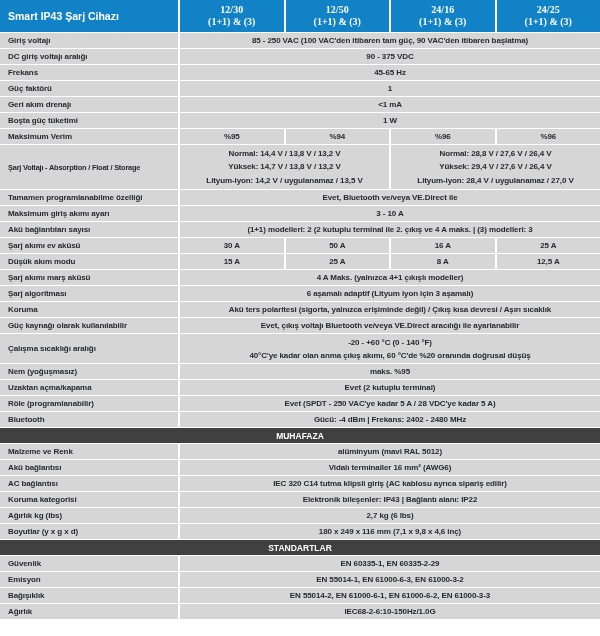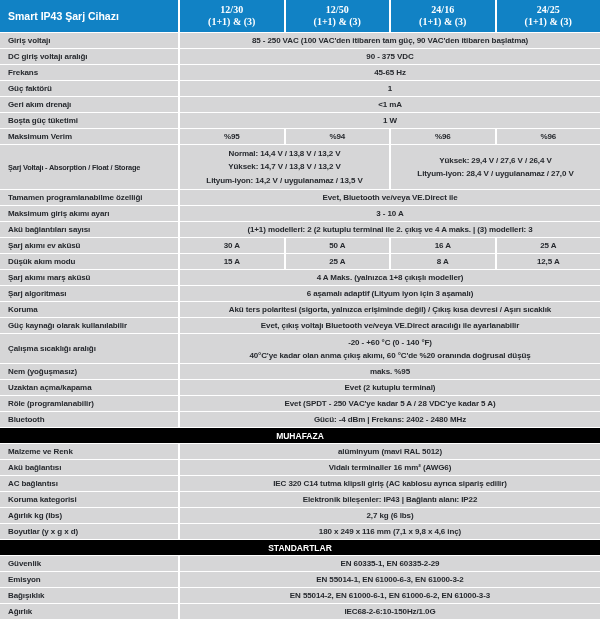--- a/index.html
+++ b/index.html
@@ -100,6 +100,7 @@
     </div>
     <div class="c v">
       <div class="lines">
+        <span>Normal: 28,8 V / 27,6 V / 26,4 V</span>
         <span>Yüksek: 29,4 V / 27,6 V / 26,4 V</span>
         <span>Lityum-iyon: 28,4 V / uygulanamaz / 27,0 V</span>
       </div>

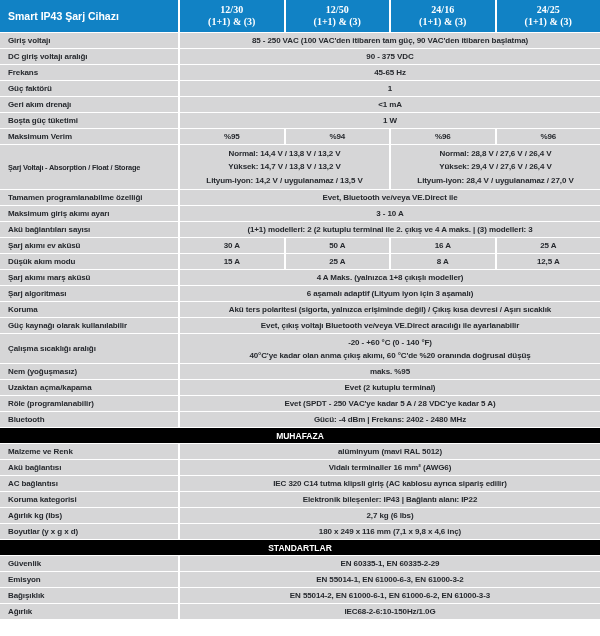--- a/index.html
+++ b/index.html
@@ -139,7 +139,7 @@
 
   <div class="r">
     <div class="c lab">Şarj akımı marş aküsü</div>
-    <div class="c v">4 A Maks. (yalnızca 1+8 çıkışlı modeller)</div>
+    <div class="c v">4 A Maks. (yalnızca 4+1 çıkışlı modeller)</div>
   </div>
   <div class="r">
     <div class="c lab">Şarj algoritması</div>

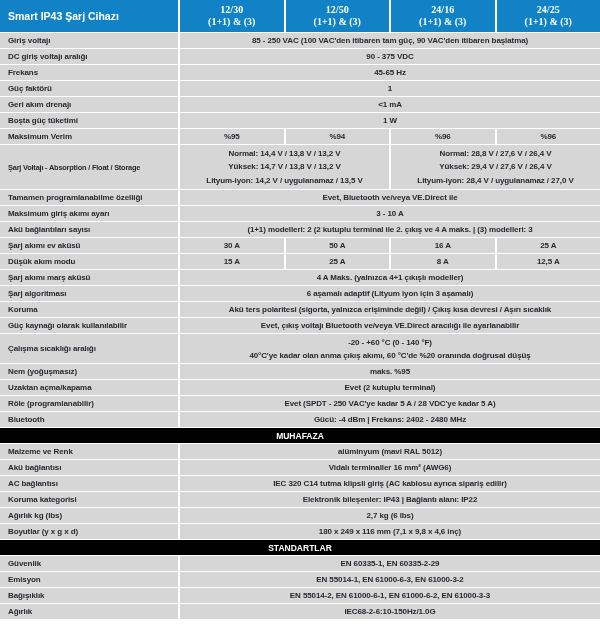--- a/index.html
+++ b/index.html
@@ -23,7 +23,7 @@
   .hdr .title { font-size: 10.5px; letter-spacing: 0; }
   .model { flex-direction: column; line-height: 12.5px; font-size: 10px; letter-spacing: 0; font-family: Liberation Serif, serif; }
   .bar {
-    height: 15px; background: #000000; color: #ffffff;
+    height: 15px; background: #404040; color: #ffffff;
     font-size: 8.5px; font-weight: bold;
     display: flex; align-items: center; justify-content: center;
   }

